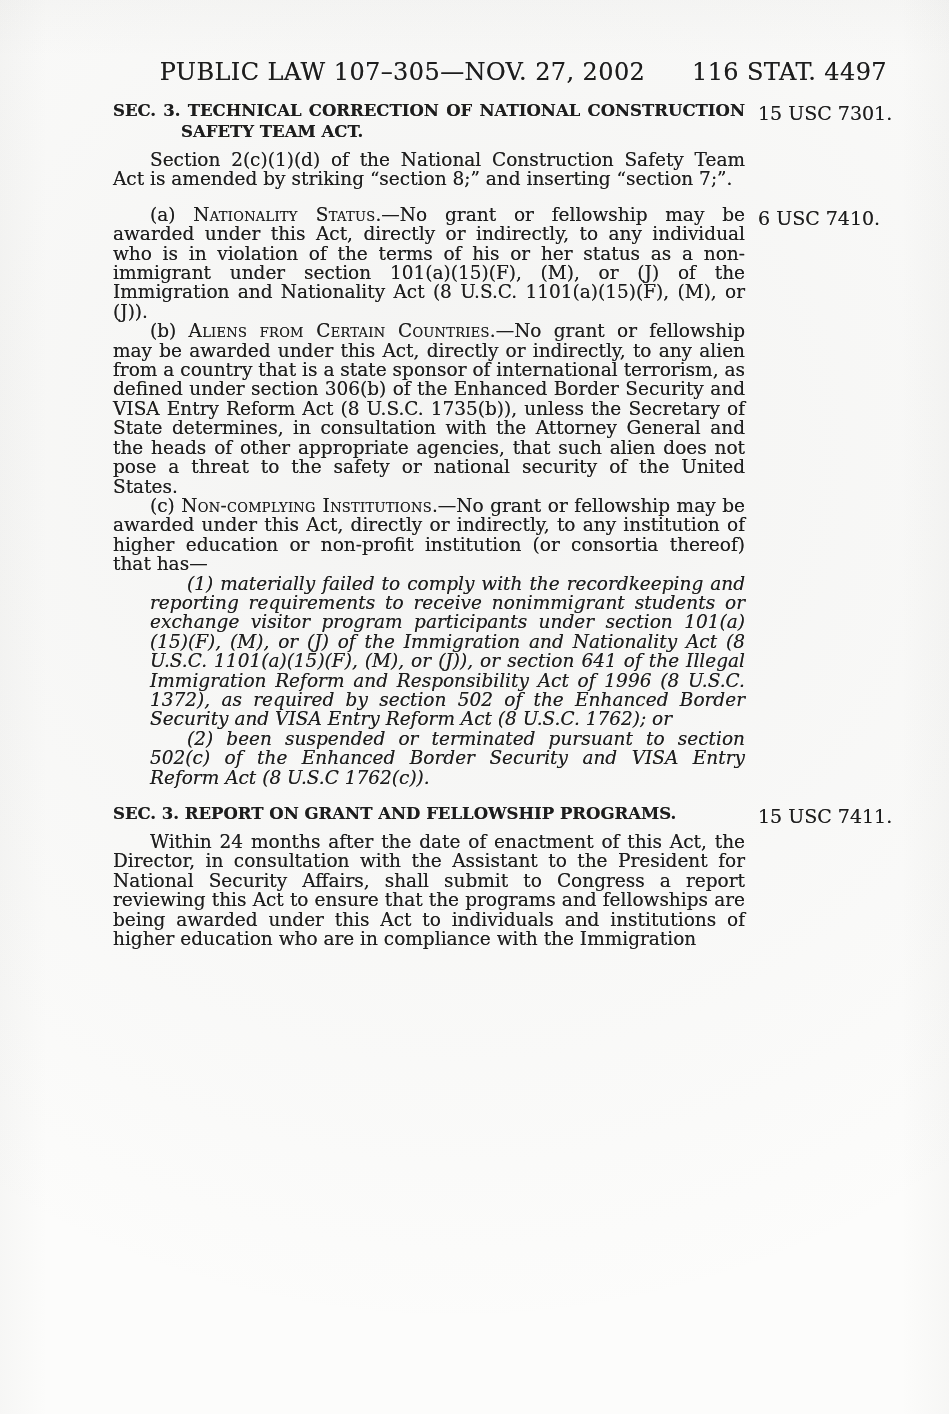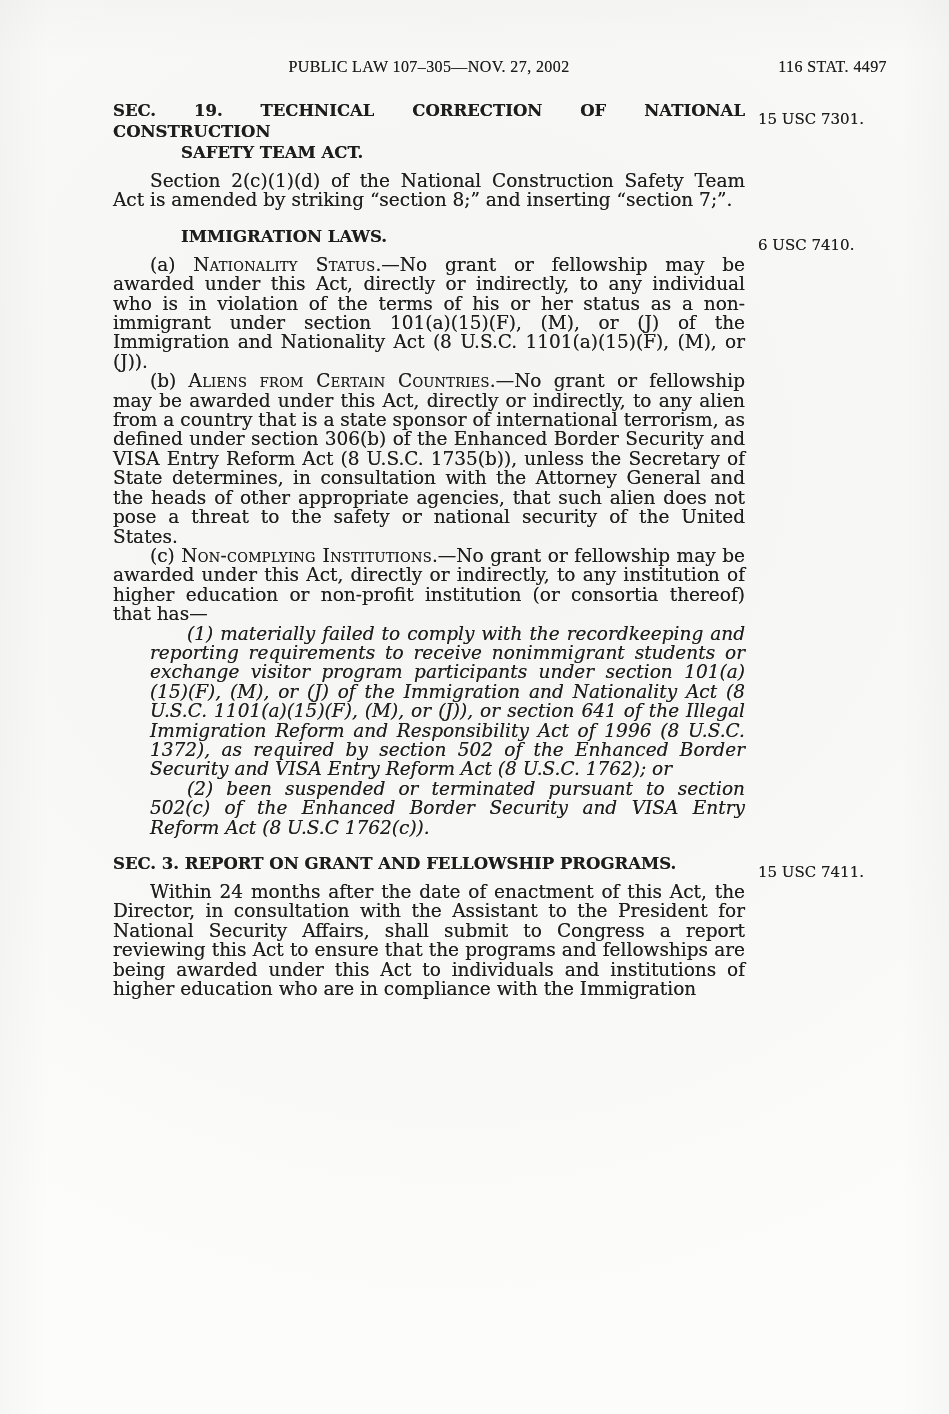--- a/index.html
+++ b/index.html
@@ -24,7 +24,7 @@
   .running-head {
     position: absolute; top: 58px; left: 113px; right: 62px;
     display: flex; align-items: flex-start;
-    font-size: 16px; letter-spacing: 0.4px; white-space: nowrap; font-family: Liberation Serif, serif;
+    font-size: 24px; letter-spacing: 0.4px; white-space: nowrap;
   }
   .law-title { width: 632px; text-align: center; }
   .stat-page { flex: 1; text-align: right; }

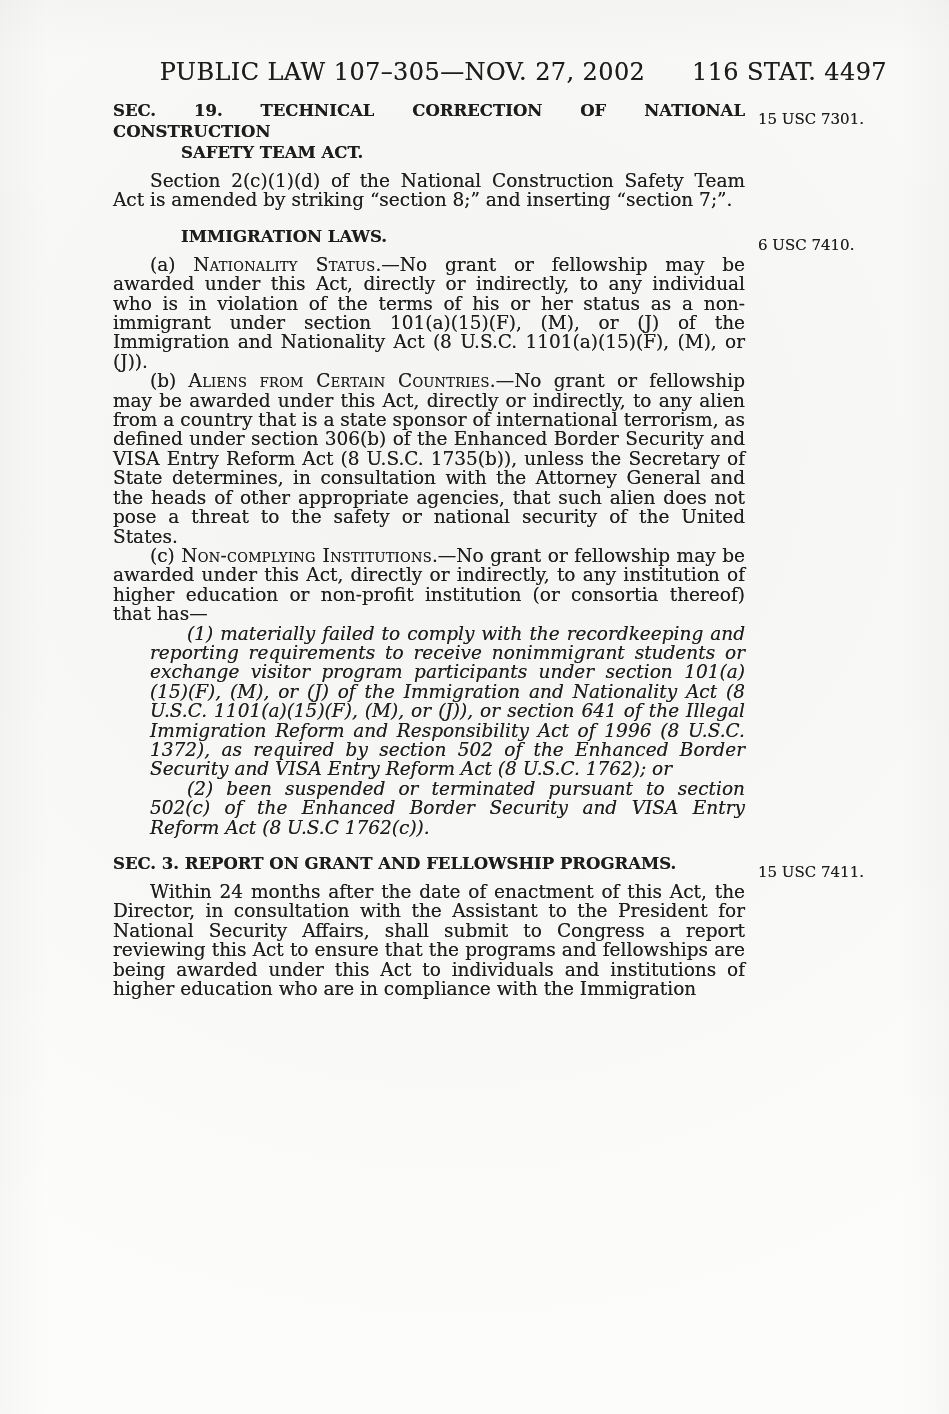--- a/index.html
+++ b/index.html
@@ -74,7 +74,7 @@
   <div class="content">
 
     <div class="sec-heading">
-      <div class="h-line1">SEC. 19. TECHNICAL CORRECTION OF NATIONAL CONSTRUCTION</div>
+      <div class="h-line1">SEC. 3. TECHNICAL CORRECTION OF NATIONAL CONSTRUCTION</div>
       <div class="h-line2">SAFETY TEAM ACT.</div>
       <span class="margin-note">15 USC 7301.</span>
     </div>

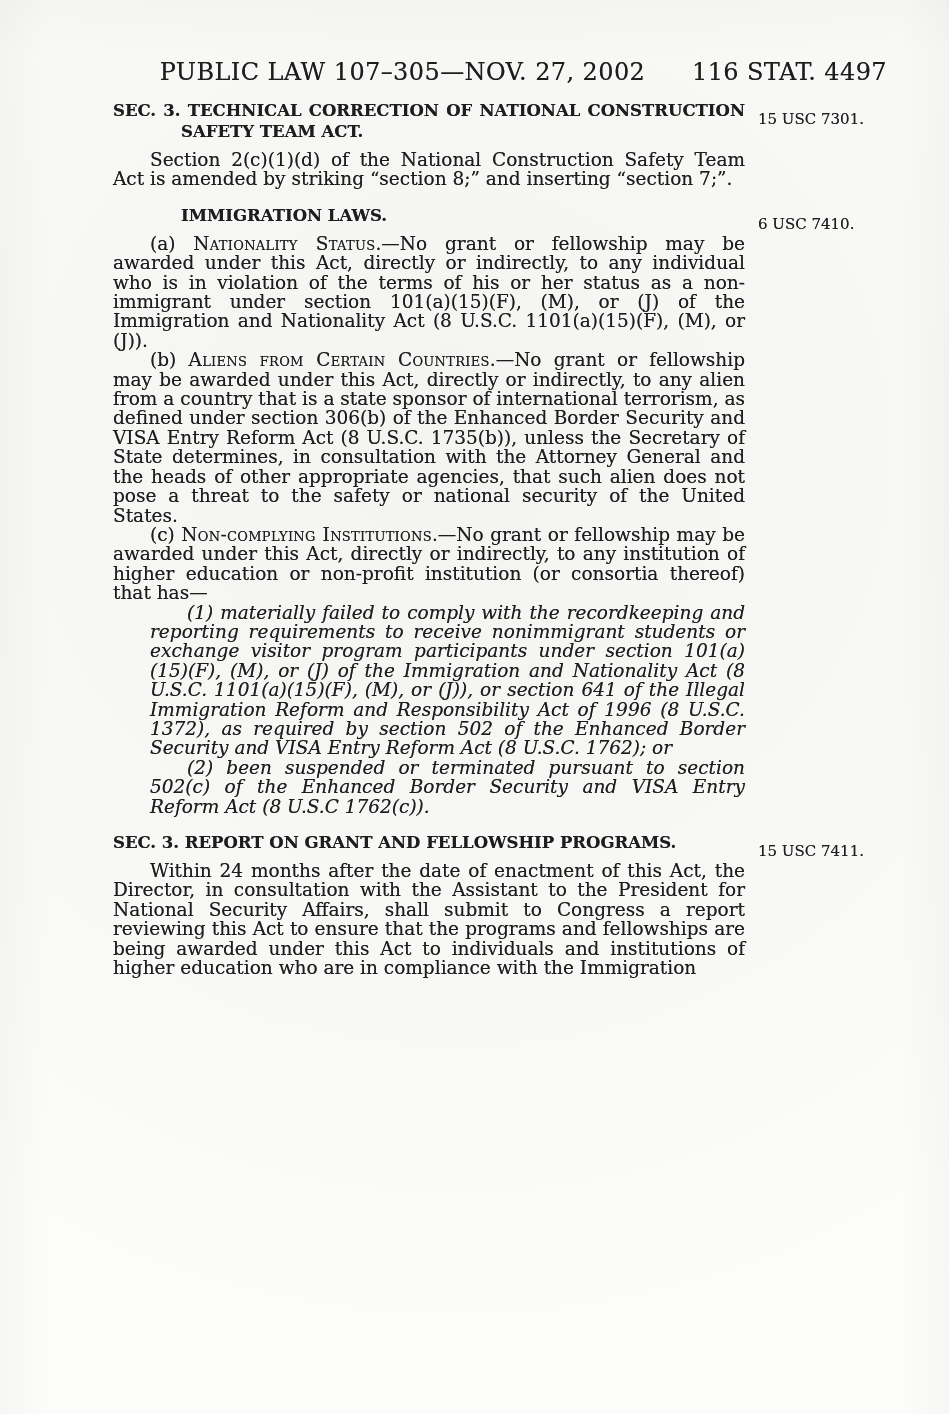--- a/index.html
+++ b/index.html
@@ -44,8 +44,8 @@
   .sec-heading .h-single { text-align: left; }
   .mt-sec { margin-top: 16px; }
   .margin-note {
-    position: absolute; left: 645px; top: 10px;
-    font-weight: normal; font-size: 15px; line-height: 18px;
+    position: absolute; left: 645px; top: 4px;
+    font-weight: normal; font-size: 19px; line-height: 18px;
     white-space: nowrap;
   }
   .para {

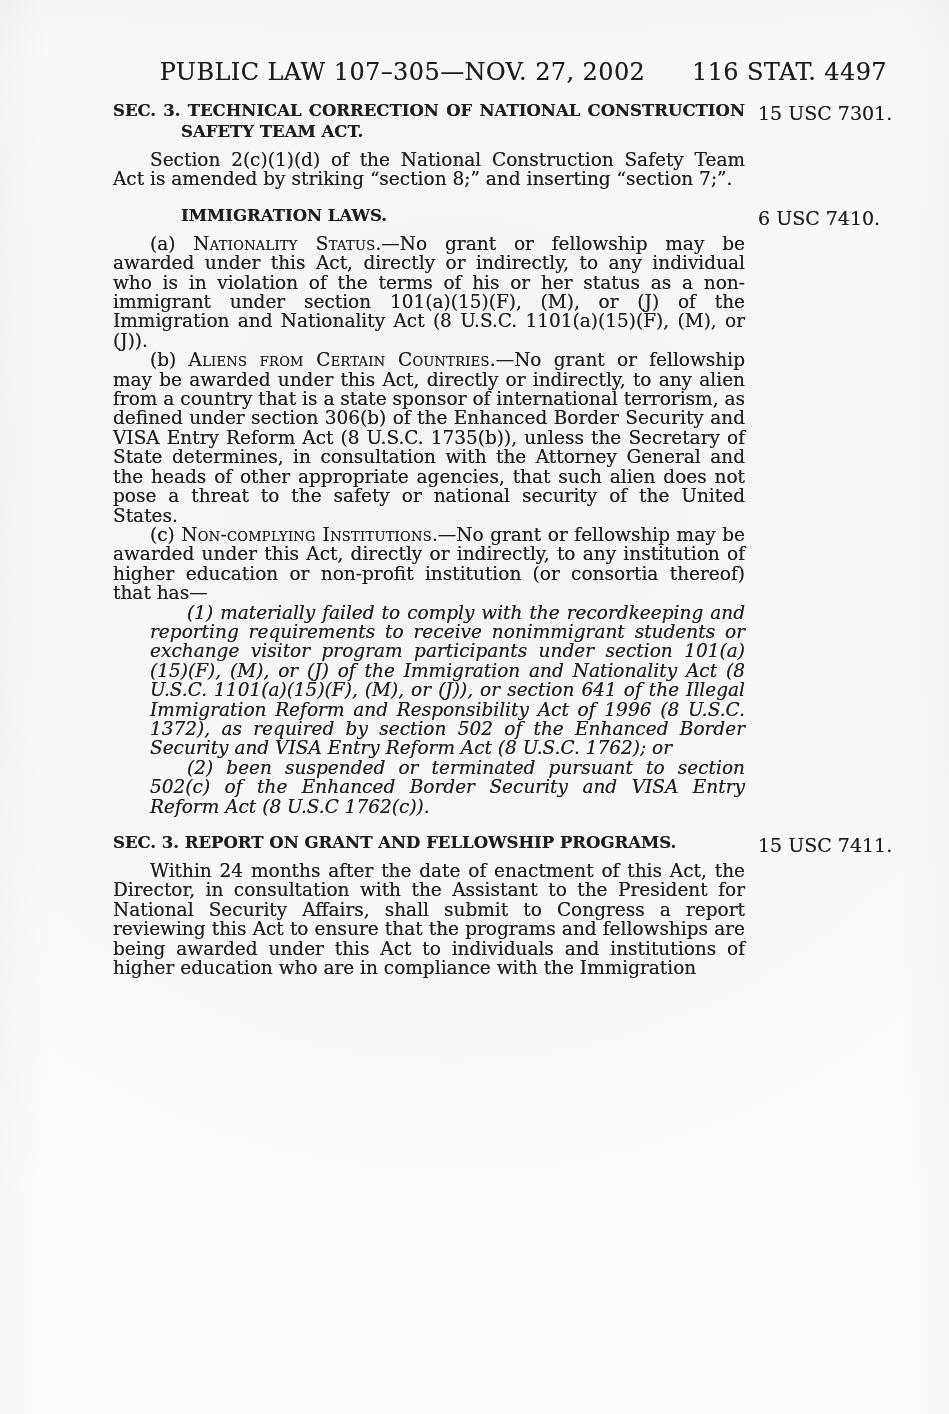--- a/index.html
+++ b/index.html
@@ -81,7 +81,6 @@
     <p class="para">Section 2(c)(1)(d) of the National Construction Safety Team Act is amended by striking “section 8;” and inserting “section 7;”.</p>
 
     <div class="sec-heading mt-sec">
-      <div class="h-line2">IMMIGRATION LAWS.</div>
       <span class="margin-note">6 USC 7410.</span>
     </div>
 

